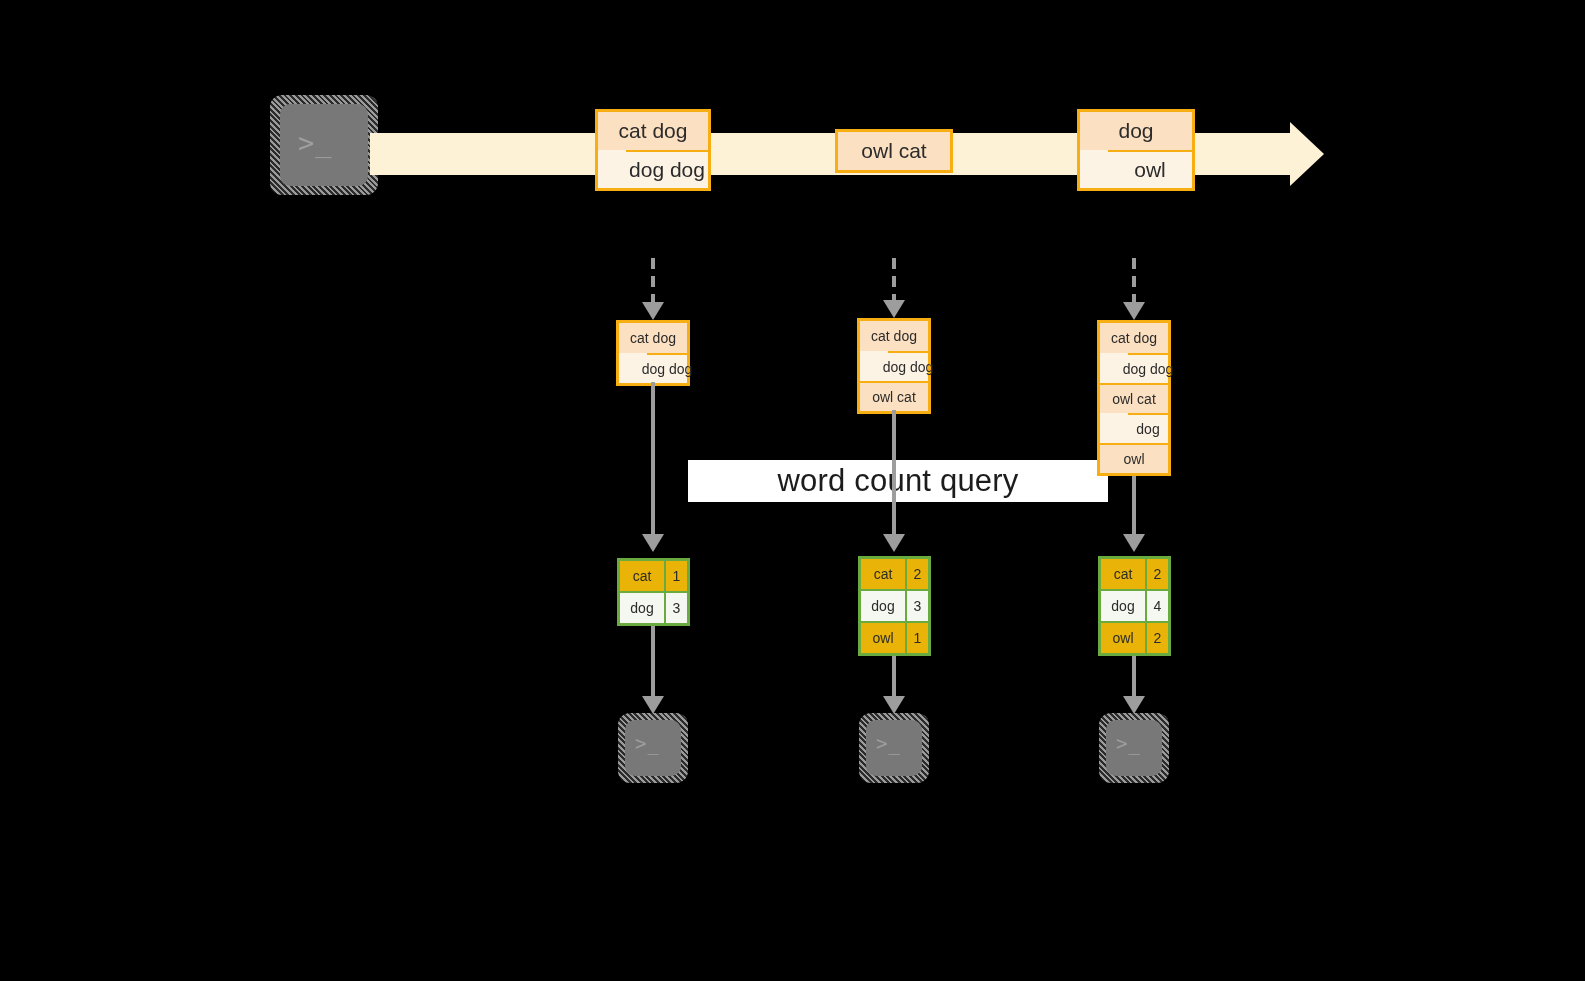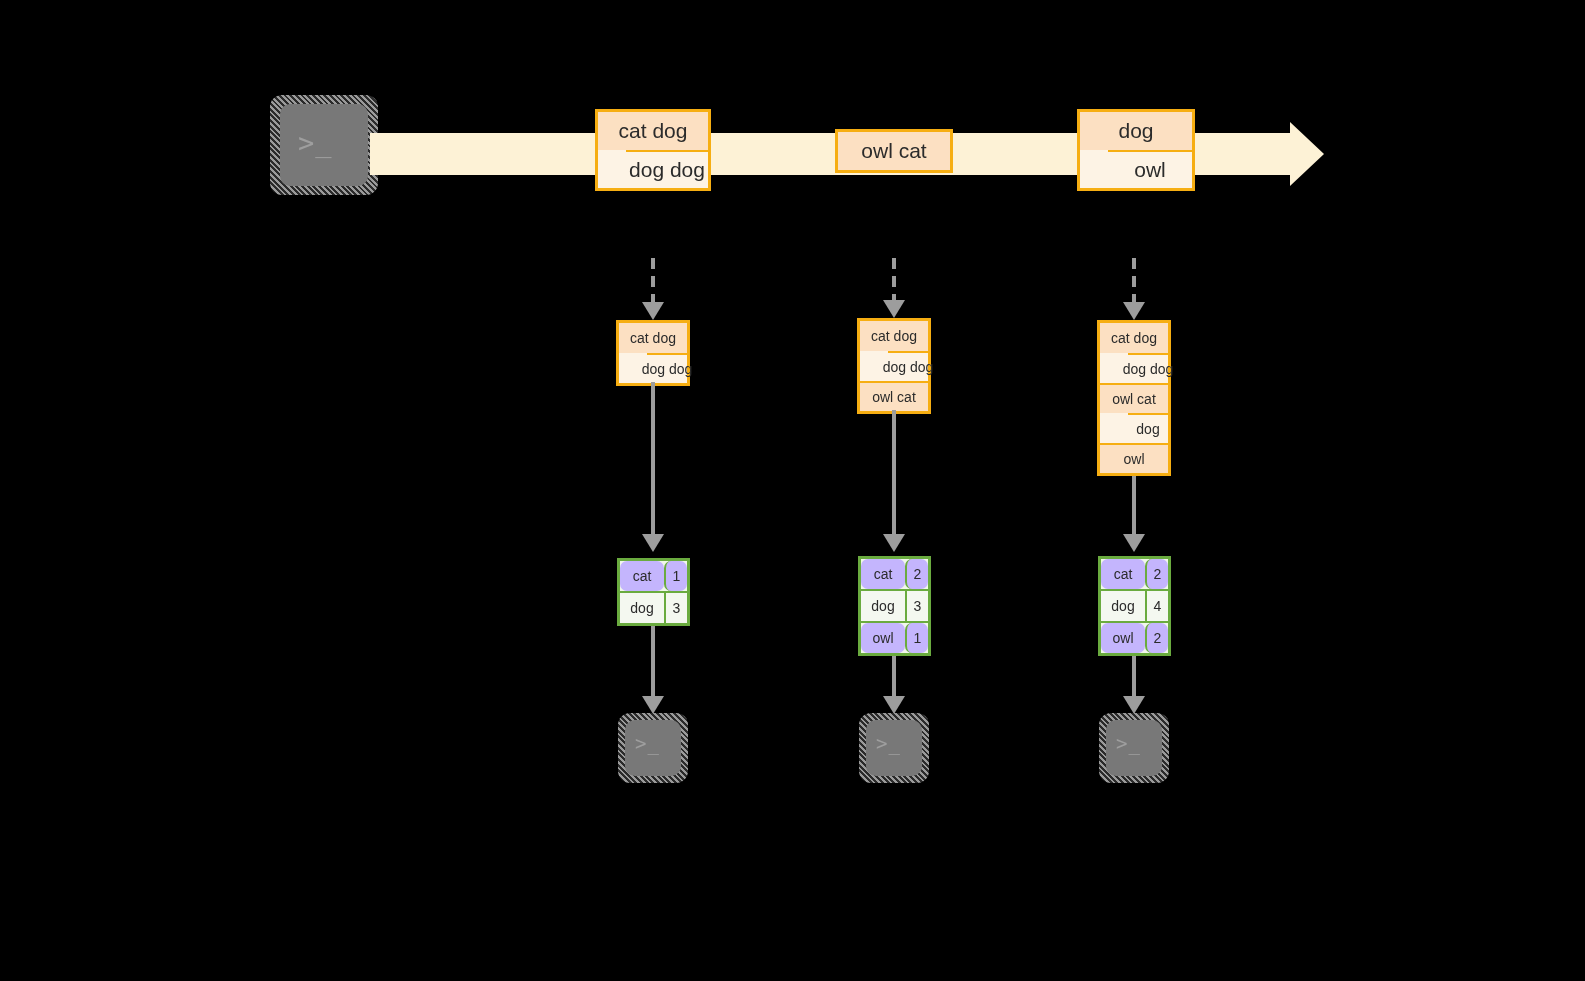--- a/index.html
+++ b/index.html
@@ -203,6 +203,9 @@
     <div class="row dark">owl</div>
   </div>
 
+  <div class="banner" style="left:688px; top:460px; width:420px; height:42px; z-index:2;">
+    <span>word count query</span>
+  </div>
 
   <div class="vline" style="left:651px; top:382px; height:154px; z-index:3;"></div>
   <div class="vhead" style="left:642px; top:534px; z-index:3;"></div>

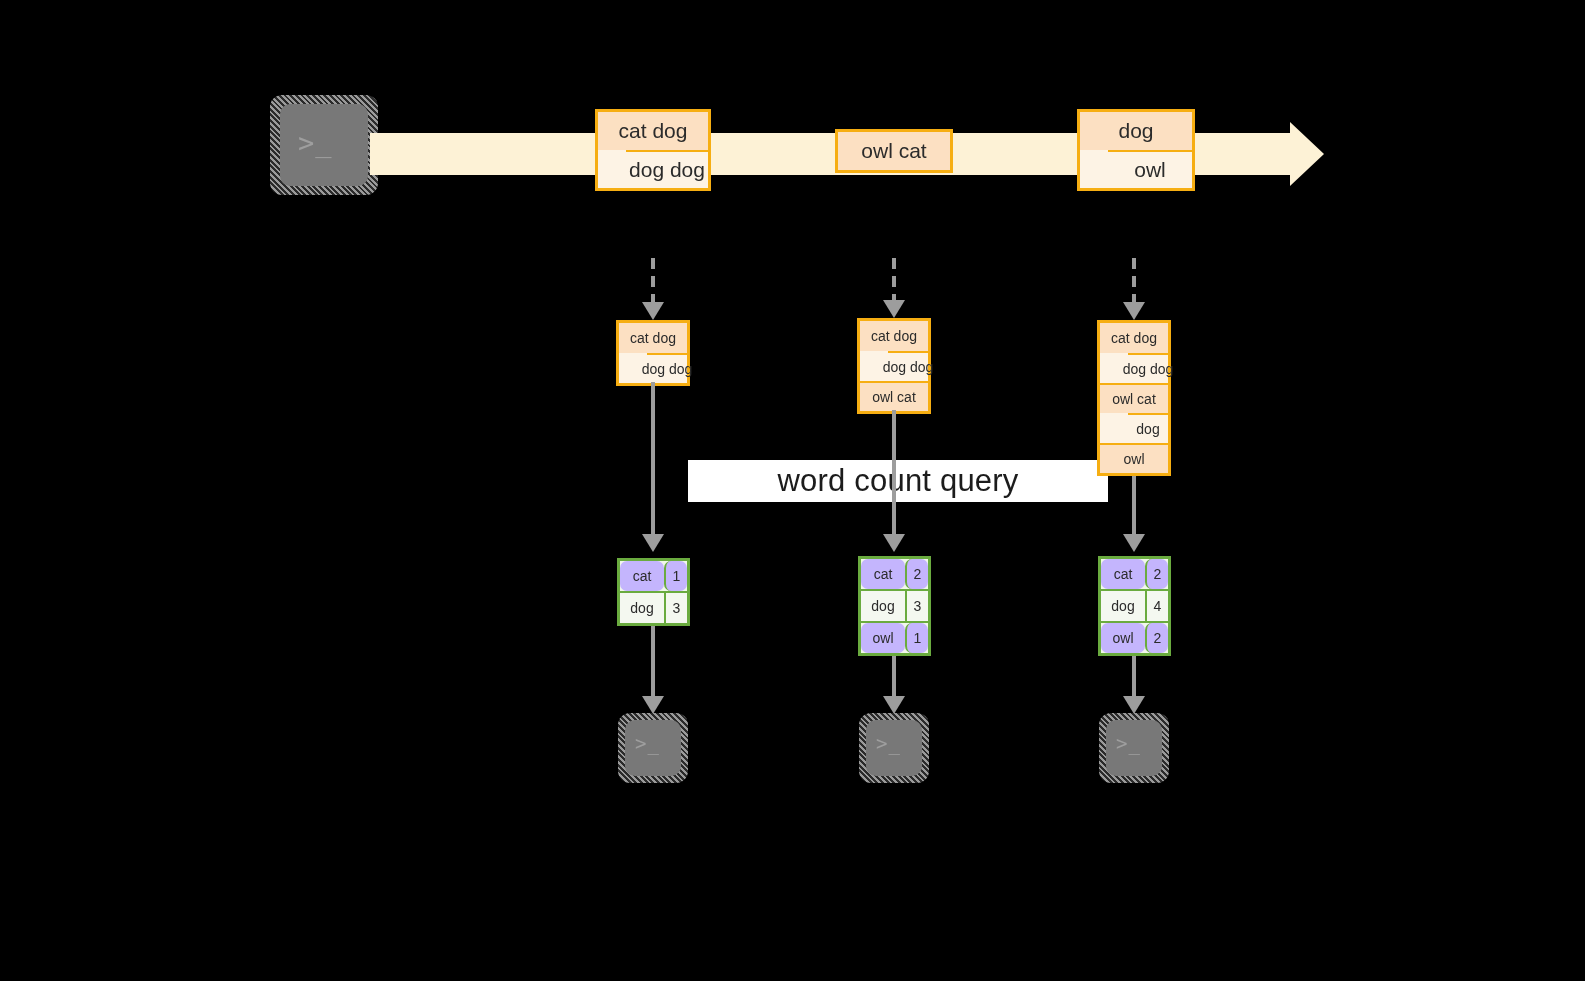--- a/index.html
+++ b/index.html
@@ -108,7 +108,7 @@
   }
   .res .cell.key { flex: 0 0 44px; }
   .res .cell.val { flex: 1 1 auto; border-left: 2px solid #6aab3f; }
-  .res .trow.dark  .cell { background: #c4b5fd; border-radius: 7px; }
+  .res .trow.dark  .cell { background: #eab308; }
   .res .trow.light .cell { background: #f4f8f0; }
 
   

